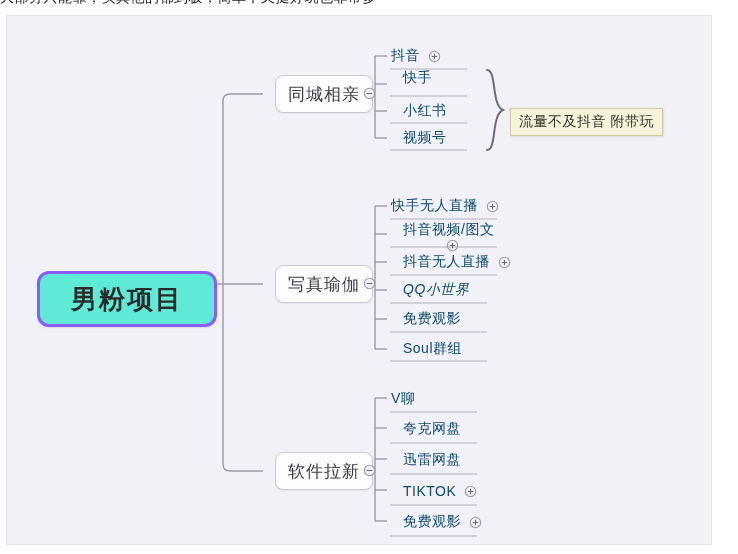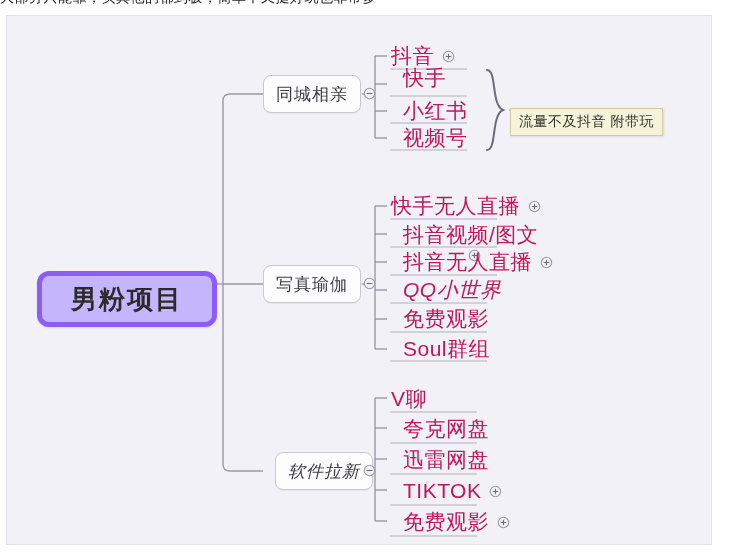--- a/index.html
+++ b/index.html
@@ -103,8 +103,8 @@
     white-space: nowrap;
   }
   .leaf-text {
-    font-size: 21px;
-    color: #be185d;
+    font-size: 14px;
+    color: #0c4a6e;
     letter-spacing: 0.5px;
   }
   .leaf-plus {

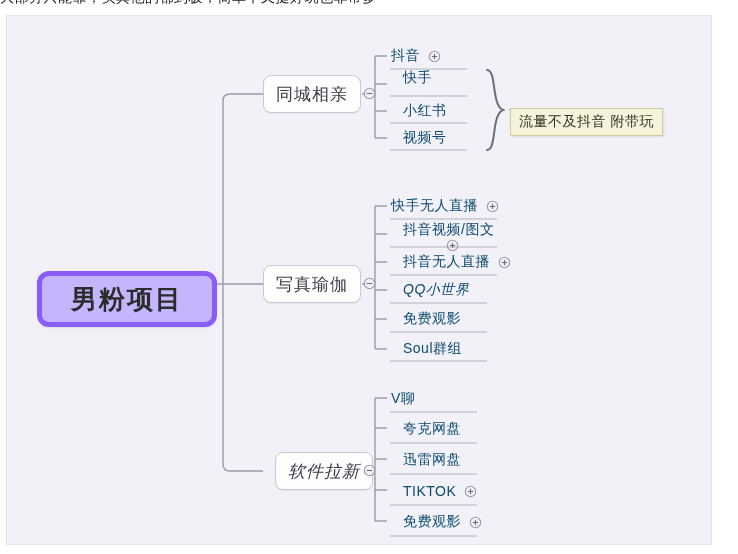--- a/index.html
+++ b/index.html
@@ -87,6 +87,7 @@
     align-items: center;
     justify-content: center;
     box-shadow: 0 1px 1px rgba(0,0,0,0.05);
+    margin-left: 12px;
   }
   .branch-label {
     font-size: 17px;

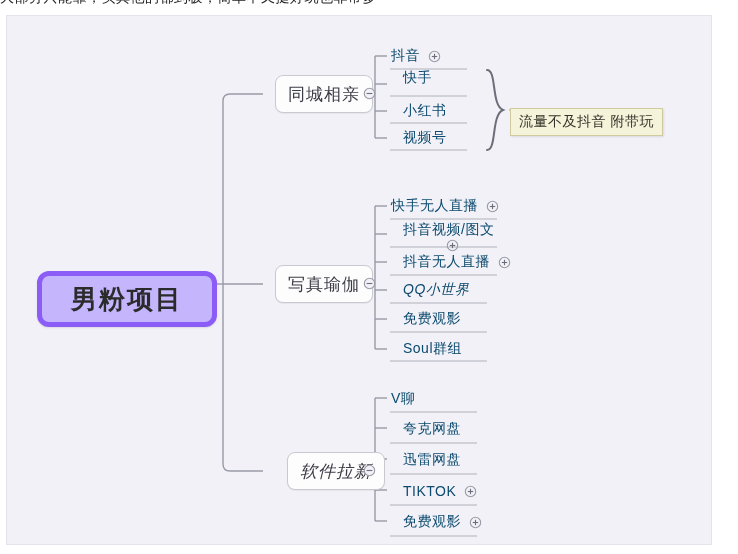--- a/index.html
+++ b/index.html
@@ -58,8 +58,8 @@
     top: 255px;
     width: 180px;
     height: 56px;
-    background: #c4b5fd;
-    border: 5px solid #8b5cf6;
+    background: #5eead4;
+    border: 3px solid #8b5cf6;
     border-radius: 12px;
     box-sizing: border-box;
     display: flex;

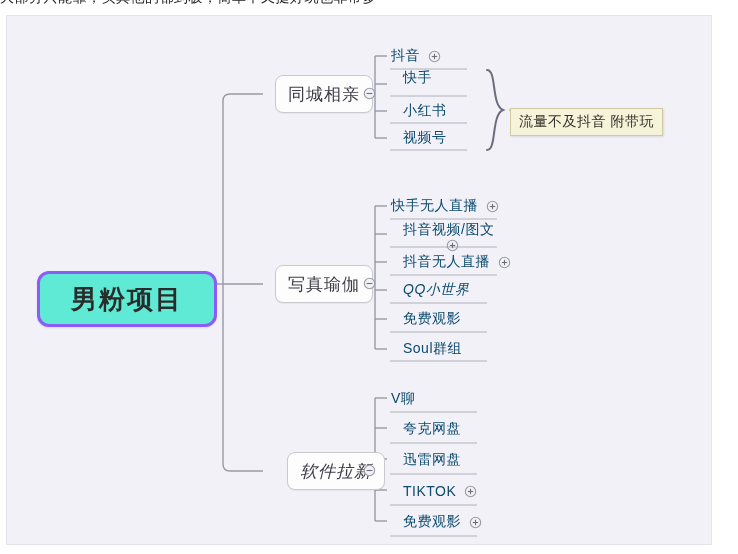--- a/index.html
+++ b/index.html
@@ -308,7 +308,7 @@
       <span class="leaf-text">Soul群组</span>
     </div>
 
-    <div class="branch-node" style="left:268px; top:436px;font-style:italic;">
+    <div class="branch-node" style="left:256px; top:436px;">
       <span class="branch-label">软件拉新</span>
     </div>
     <div class="toggle" style="left:356px; top:448px;">

